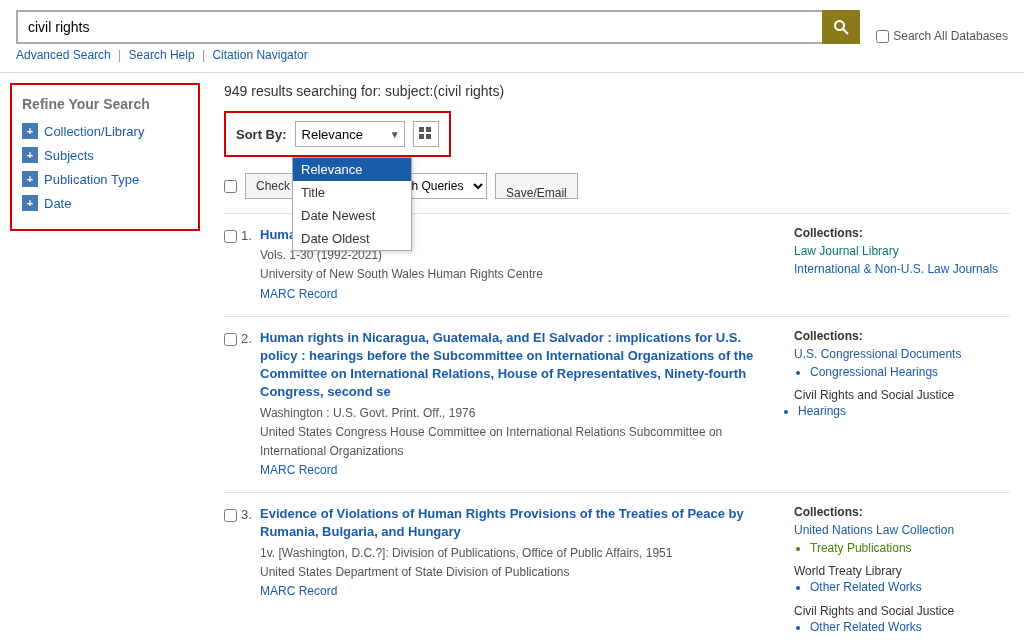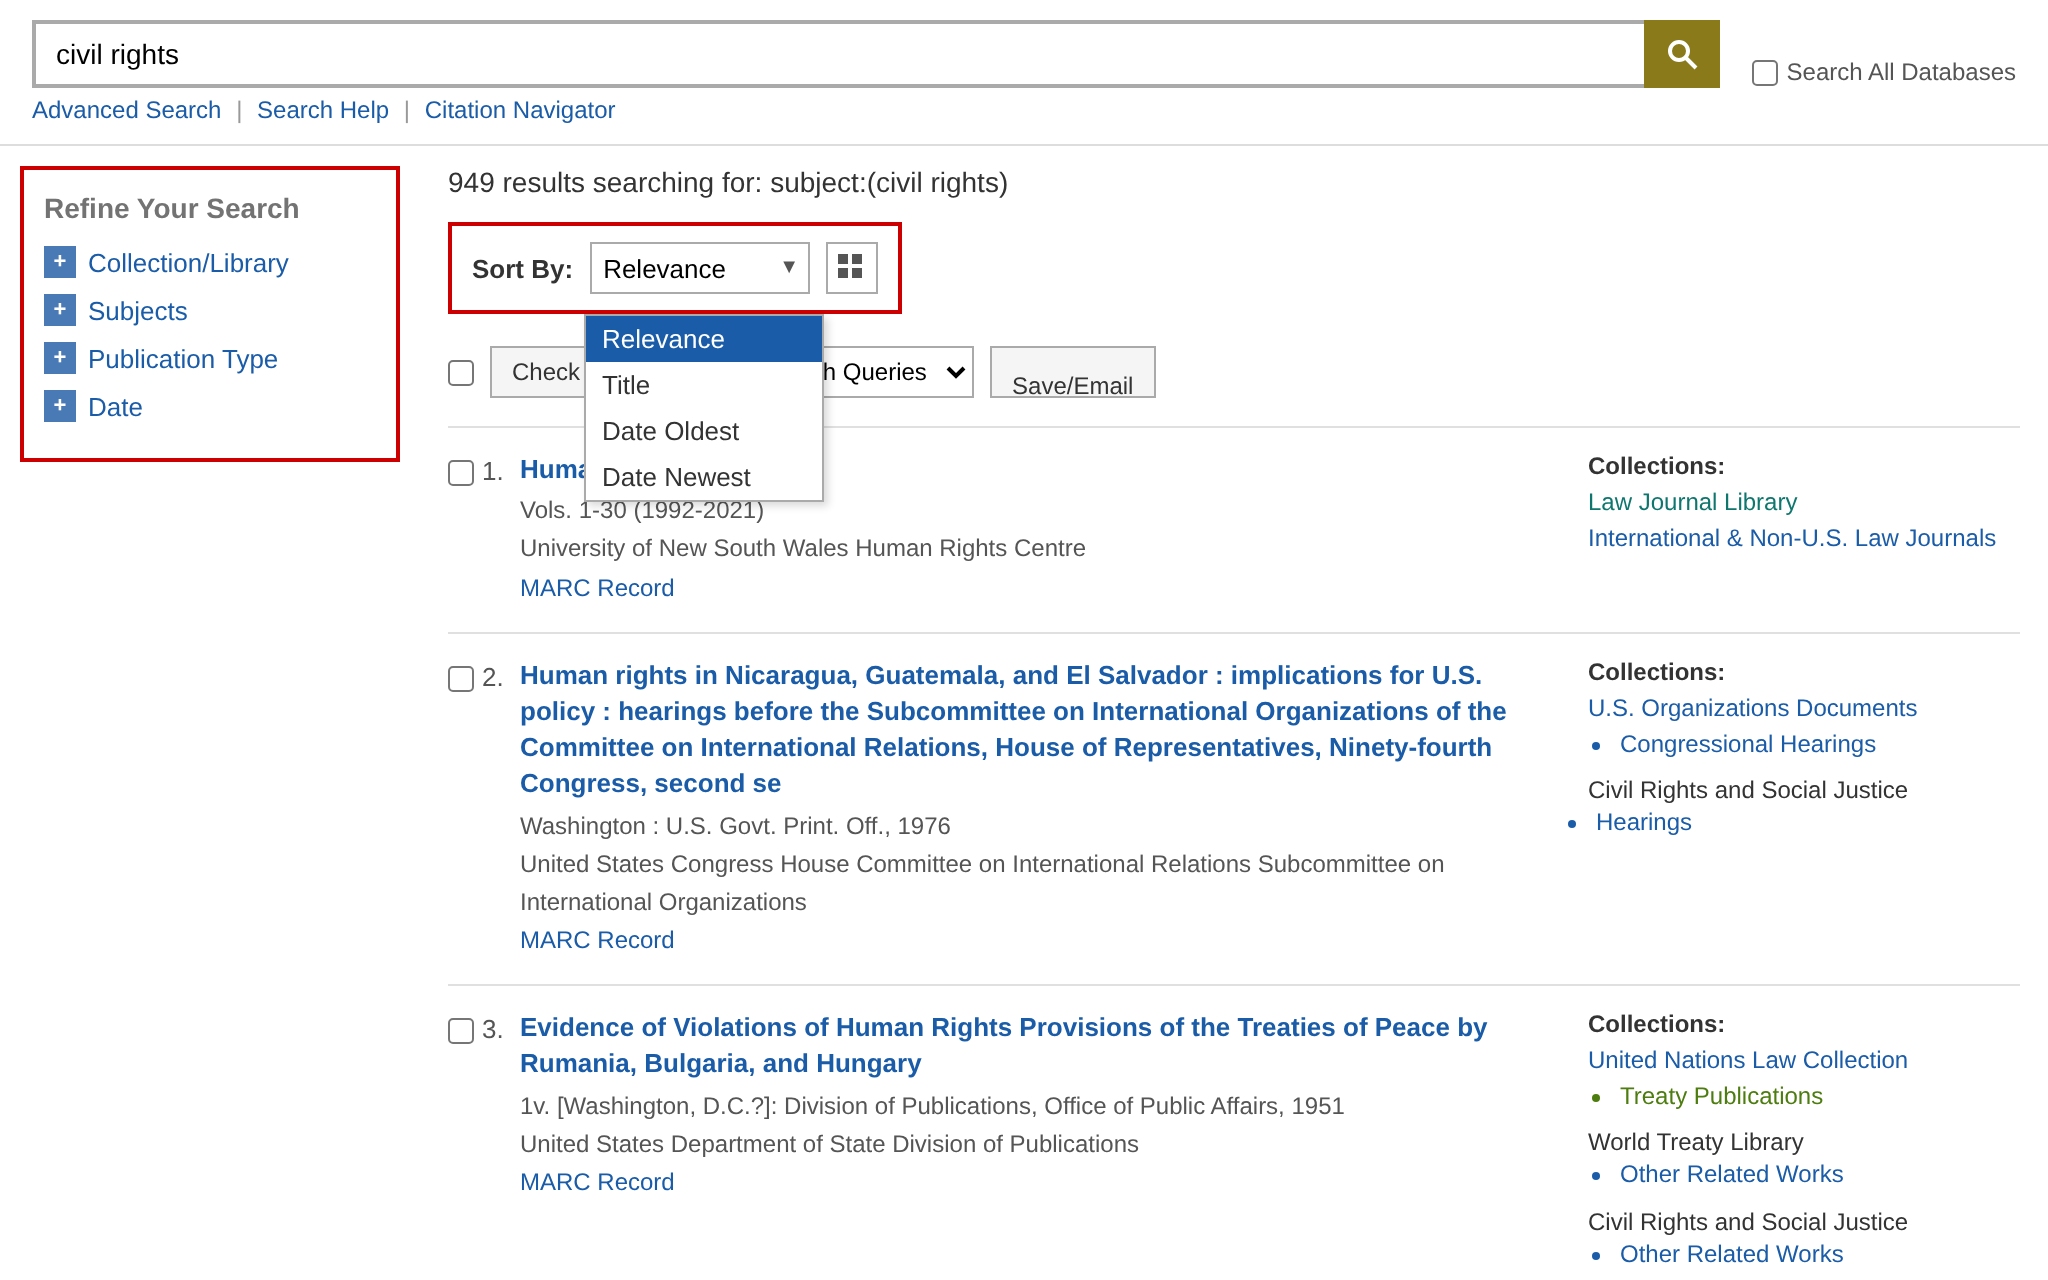--- a/index.html
+++ b/index.html
@@ -121,8 +121,8 @@
       <div id="sort-dropdown" style="position:absolute;top:44px;left:66px;width:120px;background:#fff;border:1px solid #aaa;z-index:100;box-shadow:2px 2px 4px rgba(0,0,0,0.15);">
         <div class="sort-option active" style="padding:4px 8px;cursor:pointer;font-size:13px;background:#1a5ca8;color:#fff;">Relevance</div>
         <div class="sort-option" style="padding:4px 8px;cursor:pointer;font-size:13px;">Title</div>
+        <div class="sort-option" style="padding:4px 8px;cursor:pointer;font-size:13px;">Date Newest</div>
         <div class="sort-option" style="padding:4px 8px;cursor:pointer;font-size:13px;">Date Oldest</div>
-        <div class="sort-option" style="padding:4px 8px;cursor:pointer;font-size:13px;">Date Newest</div>
       </div>
       <button id="grid-icon-btn" style="width:26px;height:26px;border:1px solid #aaa;background:#fff;cursor:pointer;display:flex;align-items:center;justify-content:center;">
         <svg width="14" height="14" viewBox="0 0 14 14">

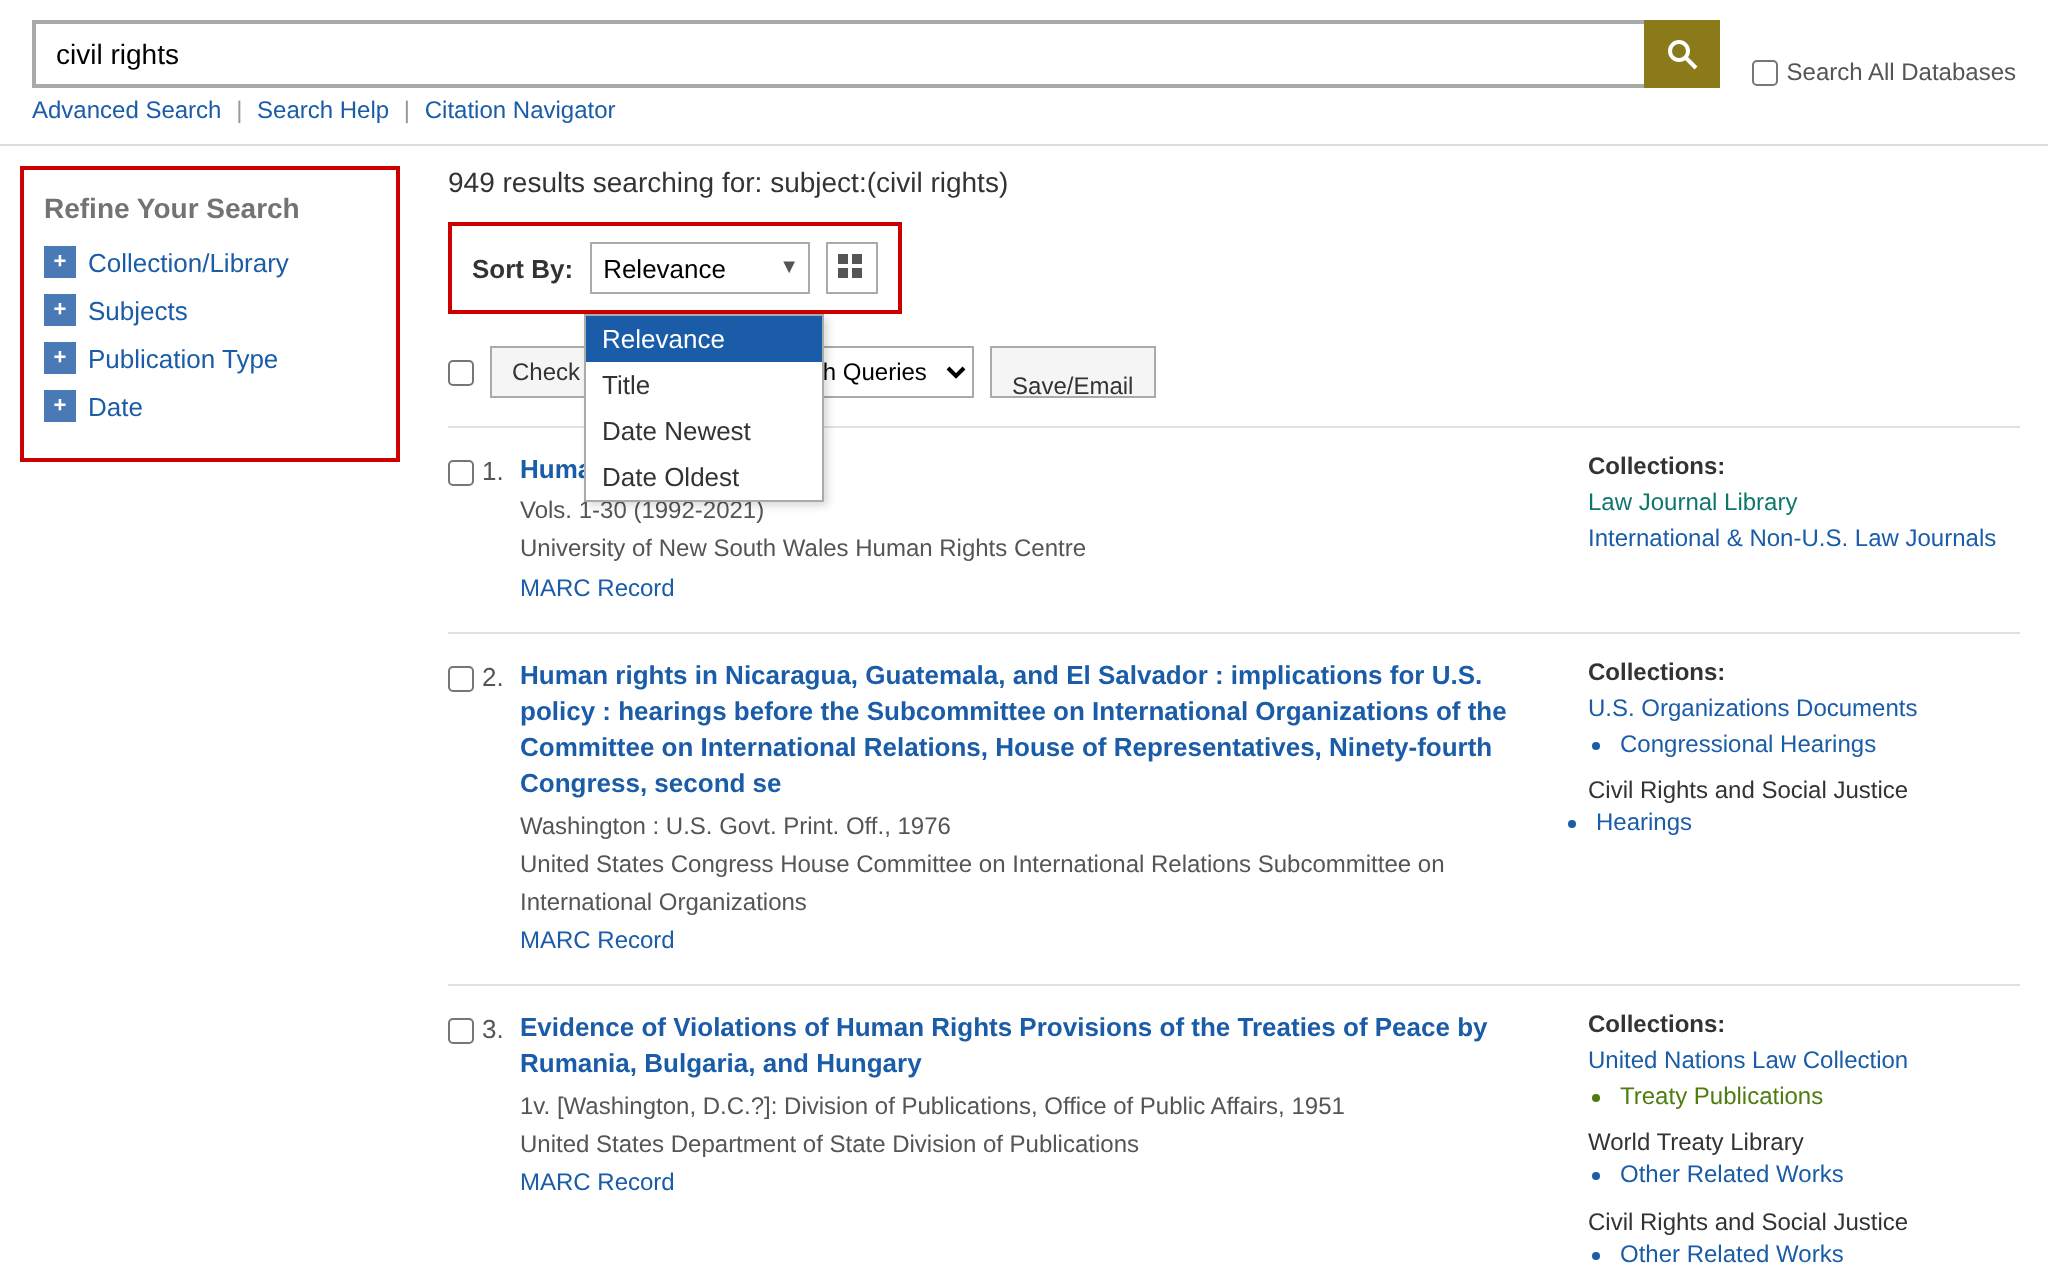--- a/index.html
+++ b/index.html
@@ -181,7 +181,7 @@
       </div>
       <div style="width:230px;flex-shrink:0;padding-left:14px;font-size:12px;">
         <div style="font-weight:bold;color:#333;margin-bottom:2px;">Collections:</div>
-        <div style="color:#1a5ca8;cursor:pointer;line-height:1.5;">U.S. Organizations Documents</div>
+        <div style="color:#1a5ca8;cursor:pointer;line-height:1.5;">U.S. Congressional Documents</div>
         <ul style="margin-left:16px;list-style:disc;">
           <li style="color:#1a5ca8;cursor:pointer;line-height:1.6;">Congressional Hearings</li>
         </ul>

